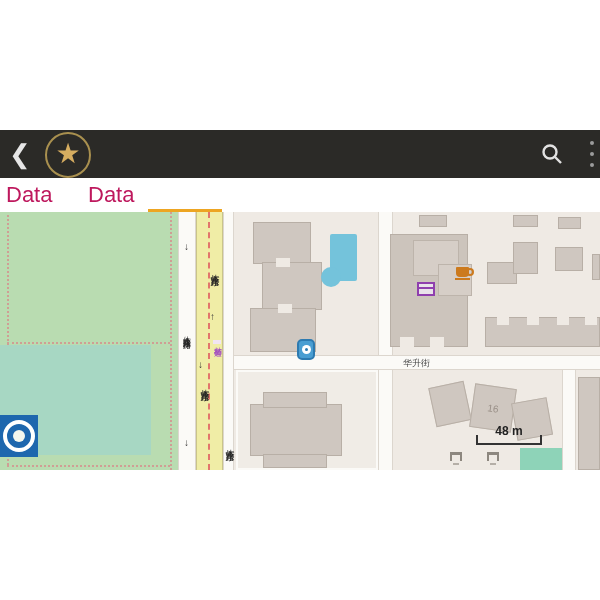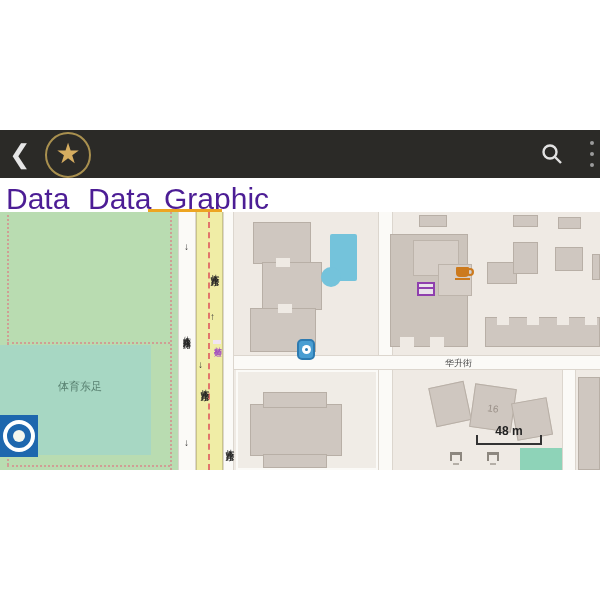--- a/index.html
+++ b/index.html
@@ -18,7 +18,7 @@
   .dots i{width:4px;height:4px;border-radius:50%;background:#9b9b9b;display:block;}
   
   .tabbar{position:absolute;left:0;top:178px;width:600px;height:34px;background:#fff;}
-  .tab{position:absolute;top:4px;font-size:30px;color:#4c1d95;}
+  .tab{position:absolute;top:4px;font-size:22px;color:#be185d;}
   .tab.t0{left:6px;} .tab.t1{left:88px;} .tab.t2{left:164px;}
   .tabline{position:absolute;left:148px;top:31px;width:74px;height:3px;background:#eda522;}
   

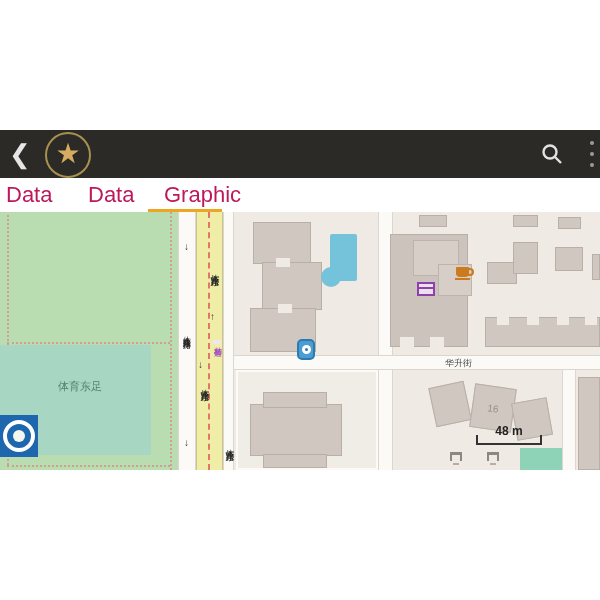--- a/index.html
+++ b/index.html
@@ -86,7 +86,6 @@
   <div class="tabbar">
     <div class="tab t0">Data</div>
     <div class="tab t1">Data</div>
-    <div class="tab t2">Graphic</div>
     <div class="tabline"></div>
   </div>
 

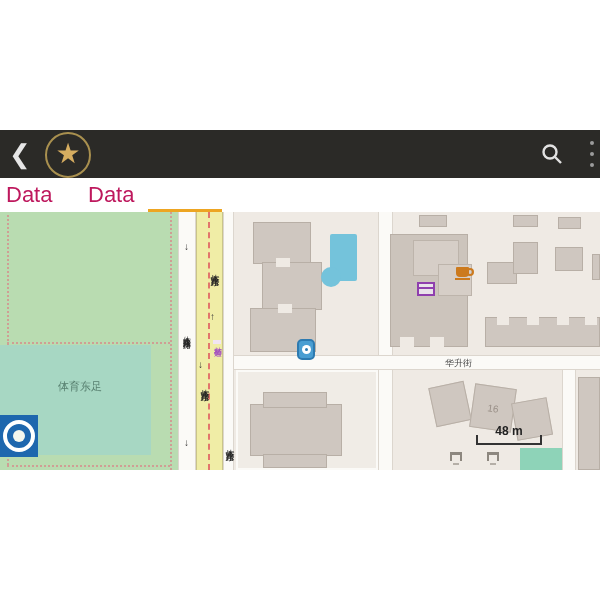--- a/index.html
+++ b/index.html
@@ -125,7 +125,7 @@
     <div class="vtext abs" style="left:225px;top:230px;font-size:9px;">体育东路</div>
 
     <div class="road-h" style="left:234px;top:143px;width:366px;height:15px;"></div>
-    <div class="abs" style="left:403px;top:145px;font-size:9px;color:#444;margin-left:42px;">华升街</div>
+    <div class="abs" style="left:403px;top:145px;font-size:9px;color:#444;">华升街</div>
 
     <div class="road-v" style="left:378px;top:0;width:15px;height:143px;"></div>
     <div class="road-v" style="left:378px;top:158px;width:15px;height:100px;"></div>

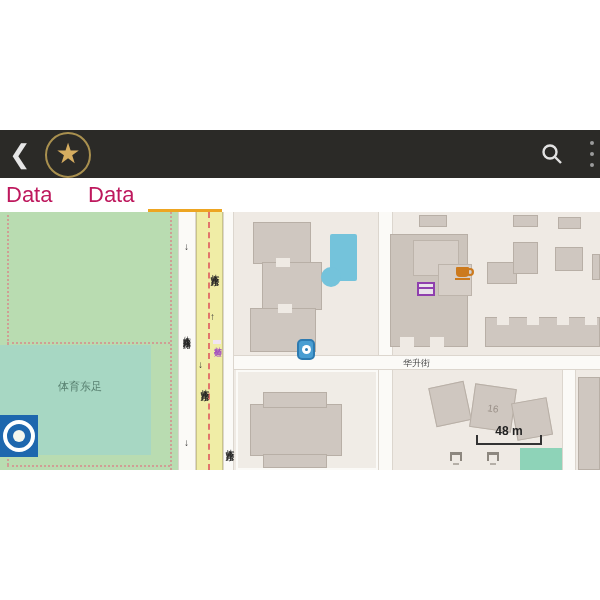--- a/index.html
+++ b/index.html
@@ -99,7 +99,6 @@
 
     <div class="abs" style="left:0;top:133px;width:151px;height:110px;background:#a7d7c3;"></div>
     <div class="abs" style="left:30px;top:166px;width:100px;text-align:center;font-size:11px;color:#577f6f;line-height:1.6;">
-      <div>体育东足</div>
     </div>
 
     <div class="marker">

